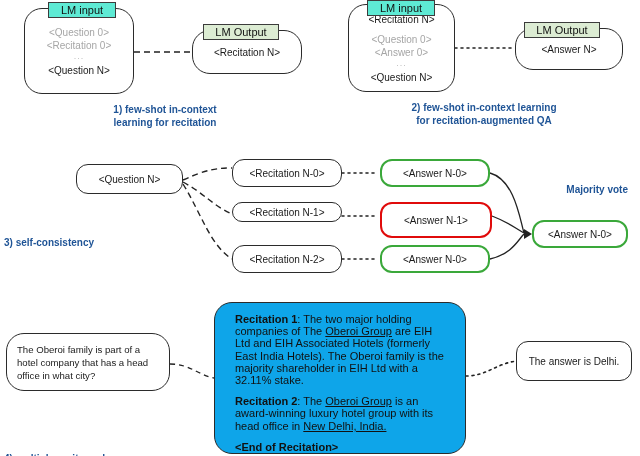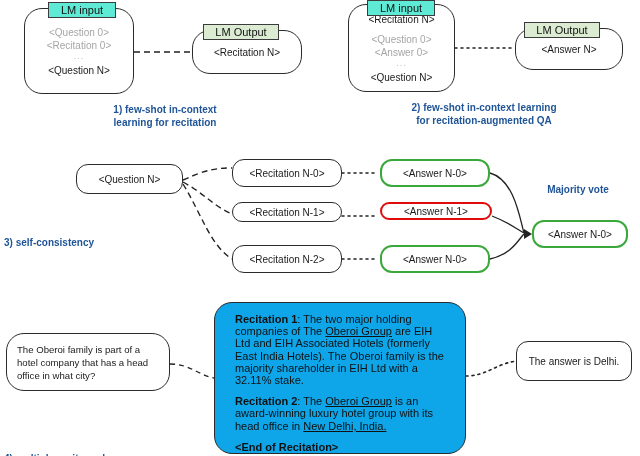--- a/index.html
+++ b/index.html
@@ -148,7 +148,7 @@
     <span>&lt;Answer N-0&gt;</span>
   </div>
 
-  <div class="caption" style="left:528px;top:183px;width:100px;text-align:center;">Majority vote</div>
+  <div class="caption" style="left:528px;top:183px;width:100px;text-align:right;">Majority vote</div>
 
   <div class="node green" style="left:532px;top:220px;width:96px;height:28px;">
     <span>&lt;Answer N-0&gt;</span>

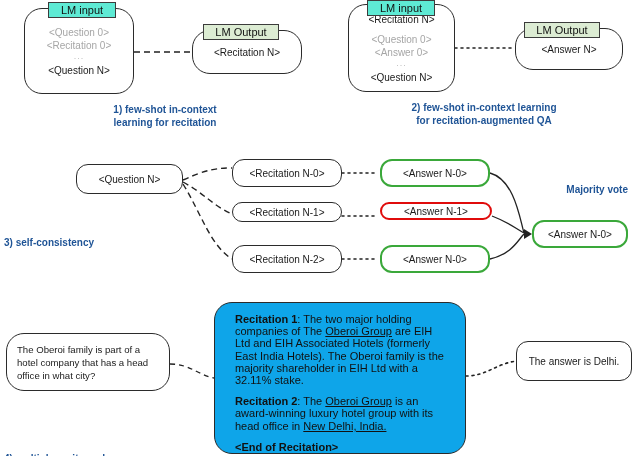--- a/index.html
+++ b/index.html
@@ -141,7 +141,7 @@
   <div class="node green" style="left:380px;top:159px;width:110px;height:28px;">
     <span>&lt;Answer N-0&gt;</span>
   </div>
-  <div class="node red" style="left:380px;top:202px;width:112px;height:18px;">
+  <div class="node red" style="left:380px;top:202px;width:112px;height:36px;">
     <span>&lt;Answer N-1&gt;</span>
   </div>
   <div class="node green" style="left:380px;top:245px;width:110px;height:28px;">

